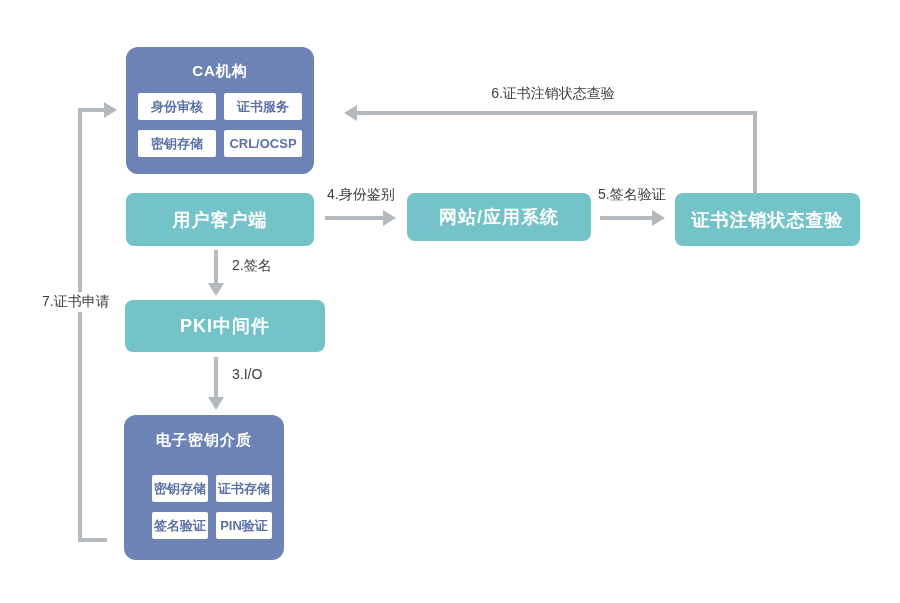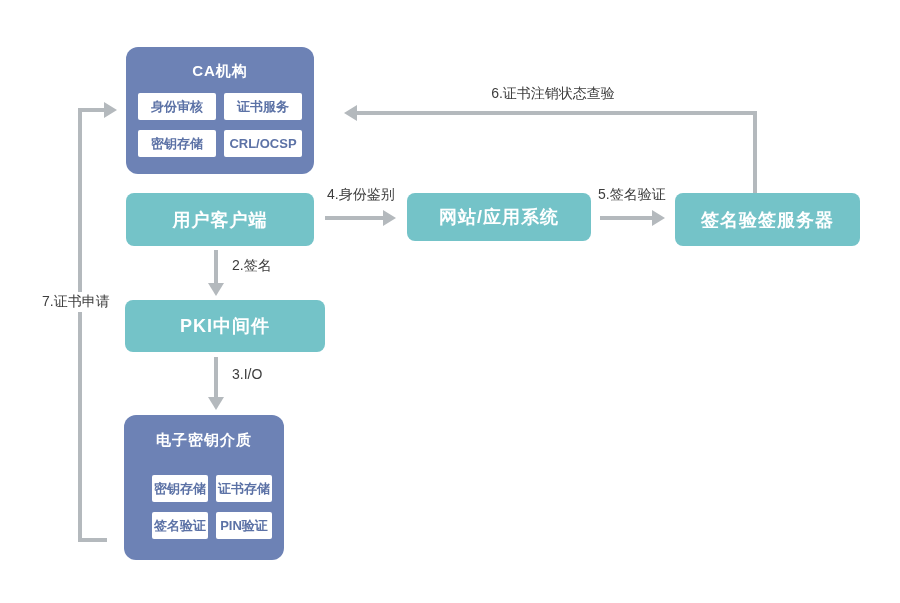--- a/index.html
+++ b/index.html
@@ -100,7 +100,7 @@
 </div>
 
 <div class="node secondary" style="left:675px; top:193px; width:185px; height:53px;">
-  <span>签名验签服务器</span>
+  <span>证书注销状态查验</span>
 </div>
 
 <div class="node secondary" style="left:125px; top:300px; width:200px; height:52px;">

